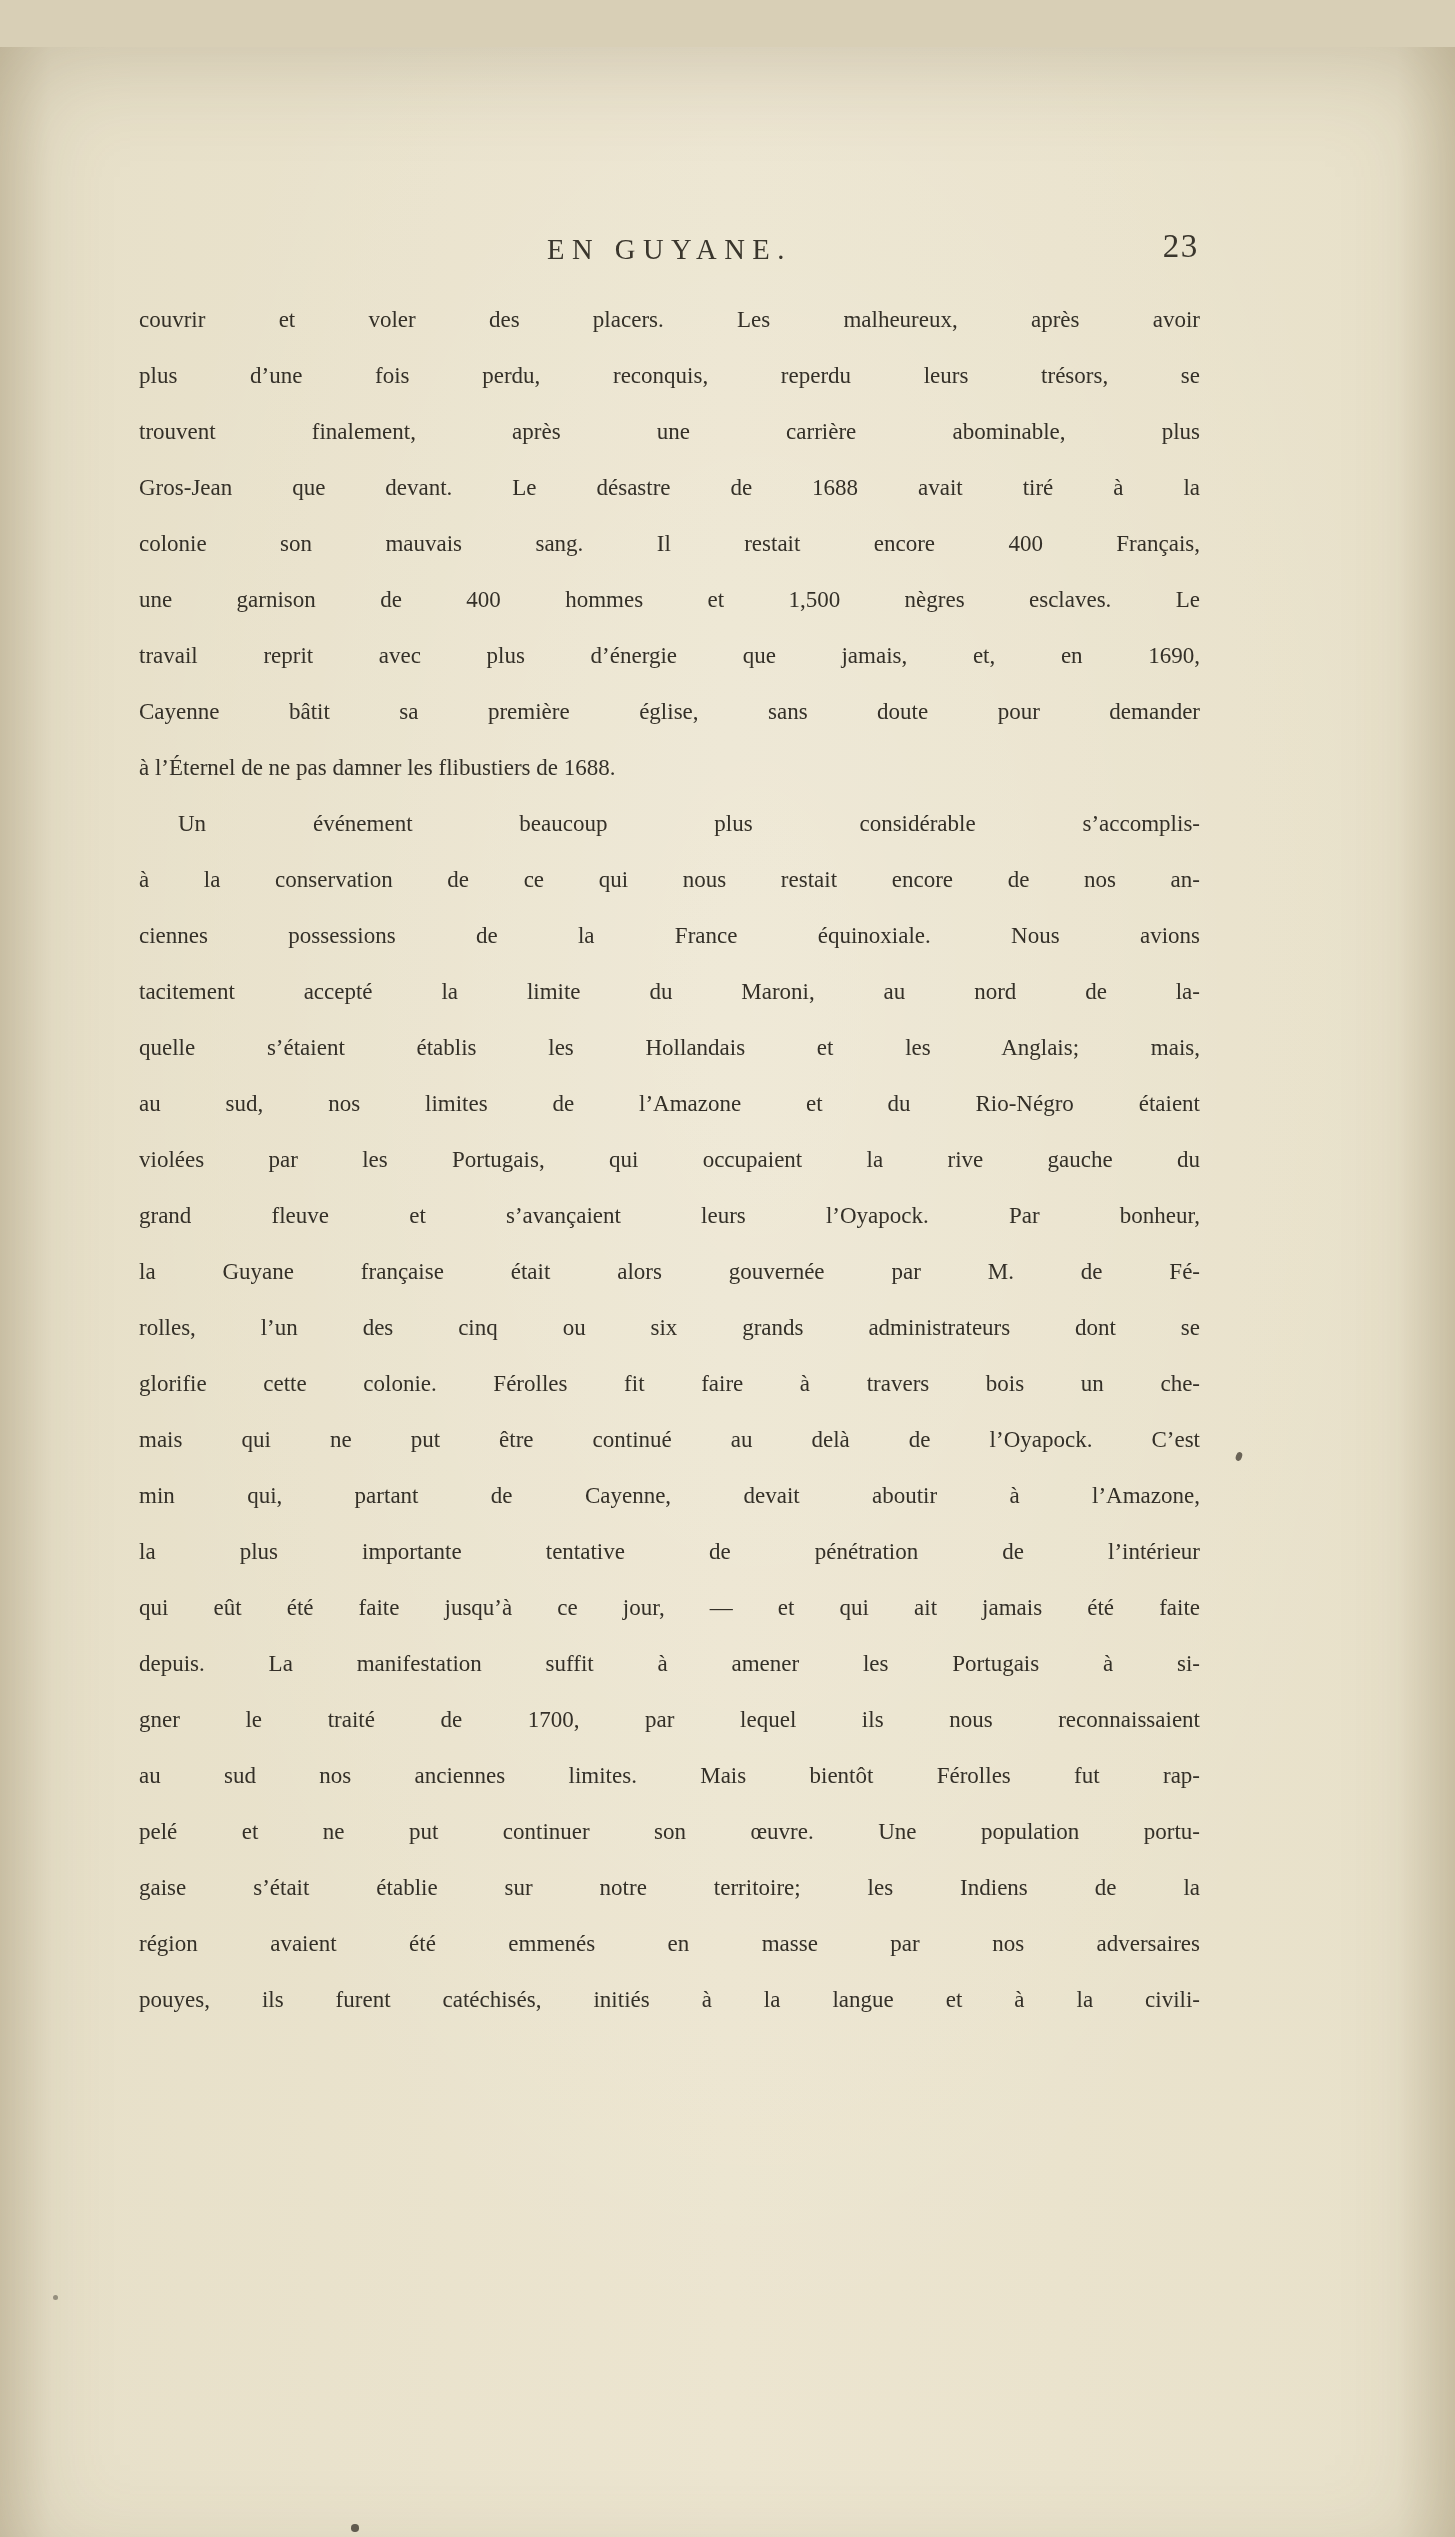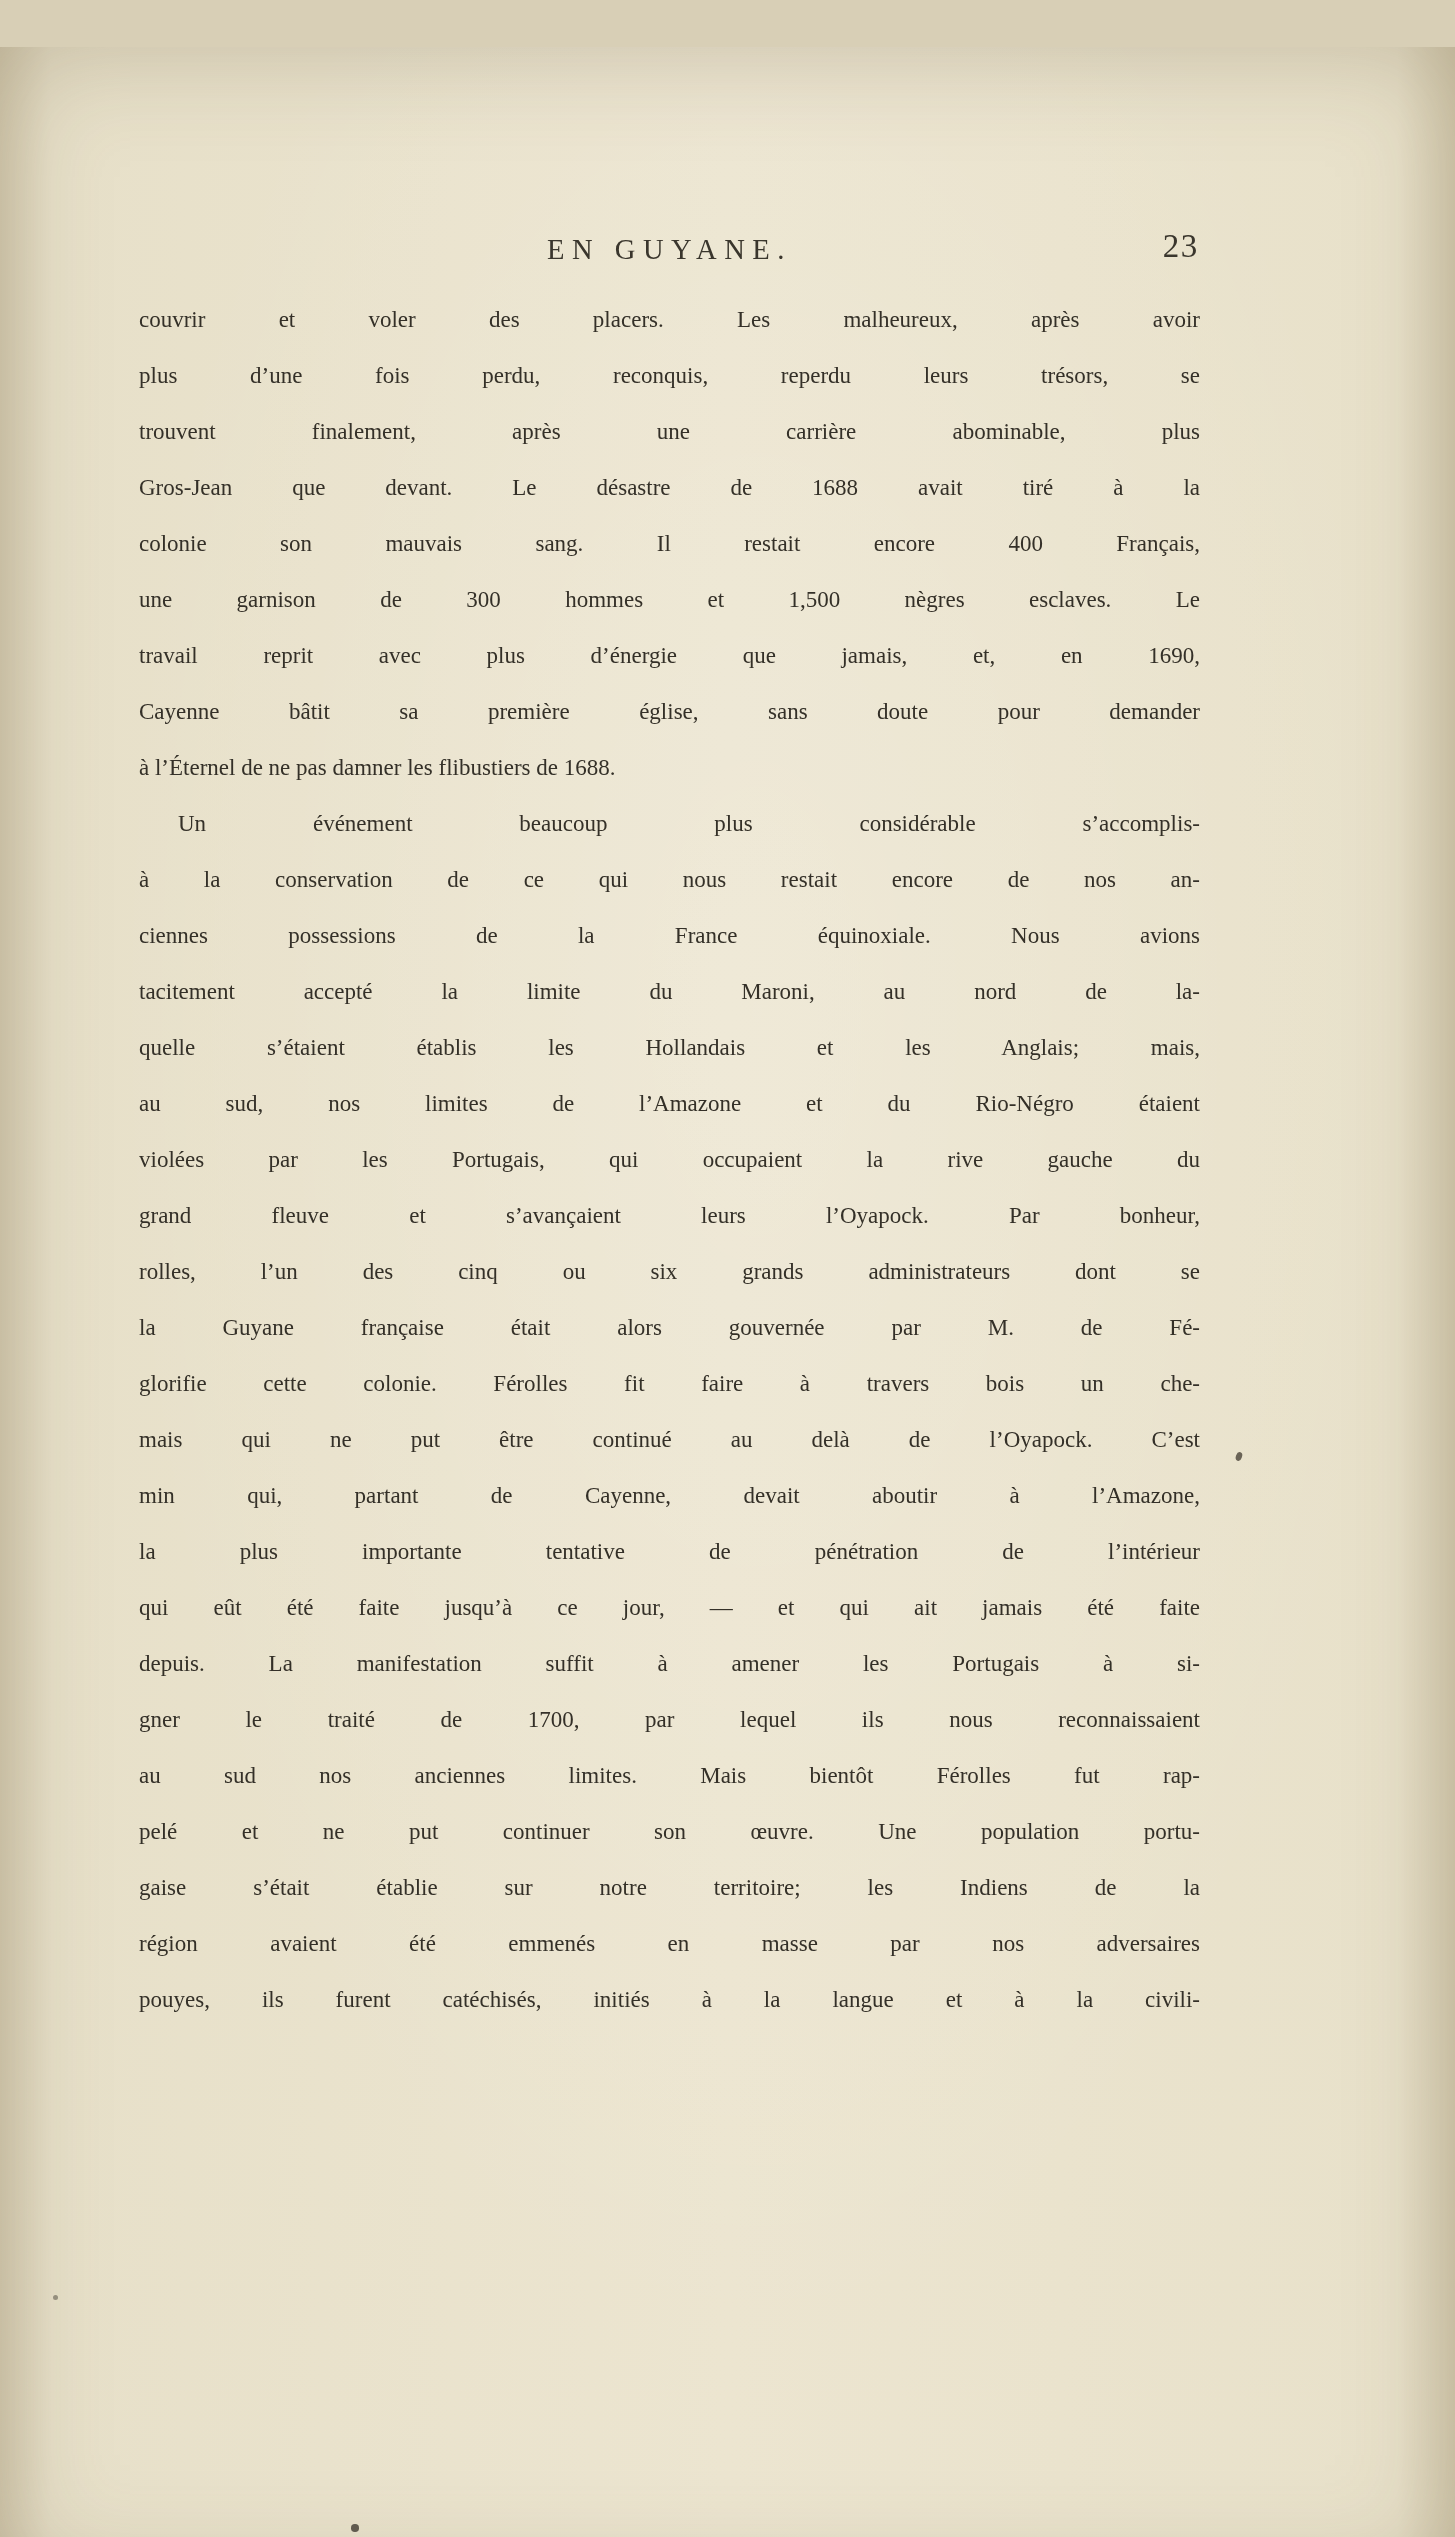--- a/index.html
+++ b/index.html
@@ -93,7 +93,7 @@
       <div class="line">trouvent finalement, après une carrière abominable, plus</div>
       <div class="line">Gros-Jean que devant. Le désastre de 1688 avait tiré à la</div>
       <div class="line">colonie son mauvais sang. Il restait encore 400 Français,</div>
-      <div class="line">une garnison de 300 hommes et 1,500 nègres esclaves. Le</div>
+      <div class="line">une garnison de 400 hommes et 1,500 nègres esclaves. Le</div>
       <div class="line">travail reprit avec plus d’énergie que jamais, et, en 1690,</div>
       <div class="line">Cayenne bâtit sa première église, sans doute pour demander</div>
       <div class="line left">à l’Éternel de ne pas damner les flibustiers de 1688.</div>

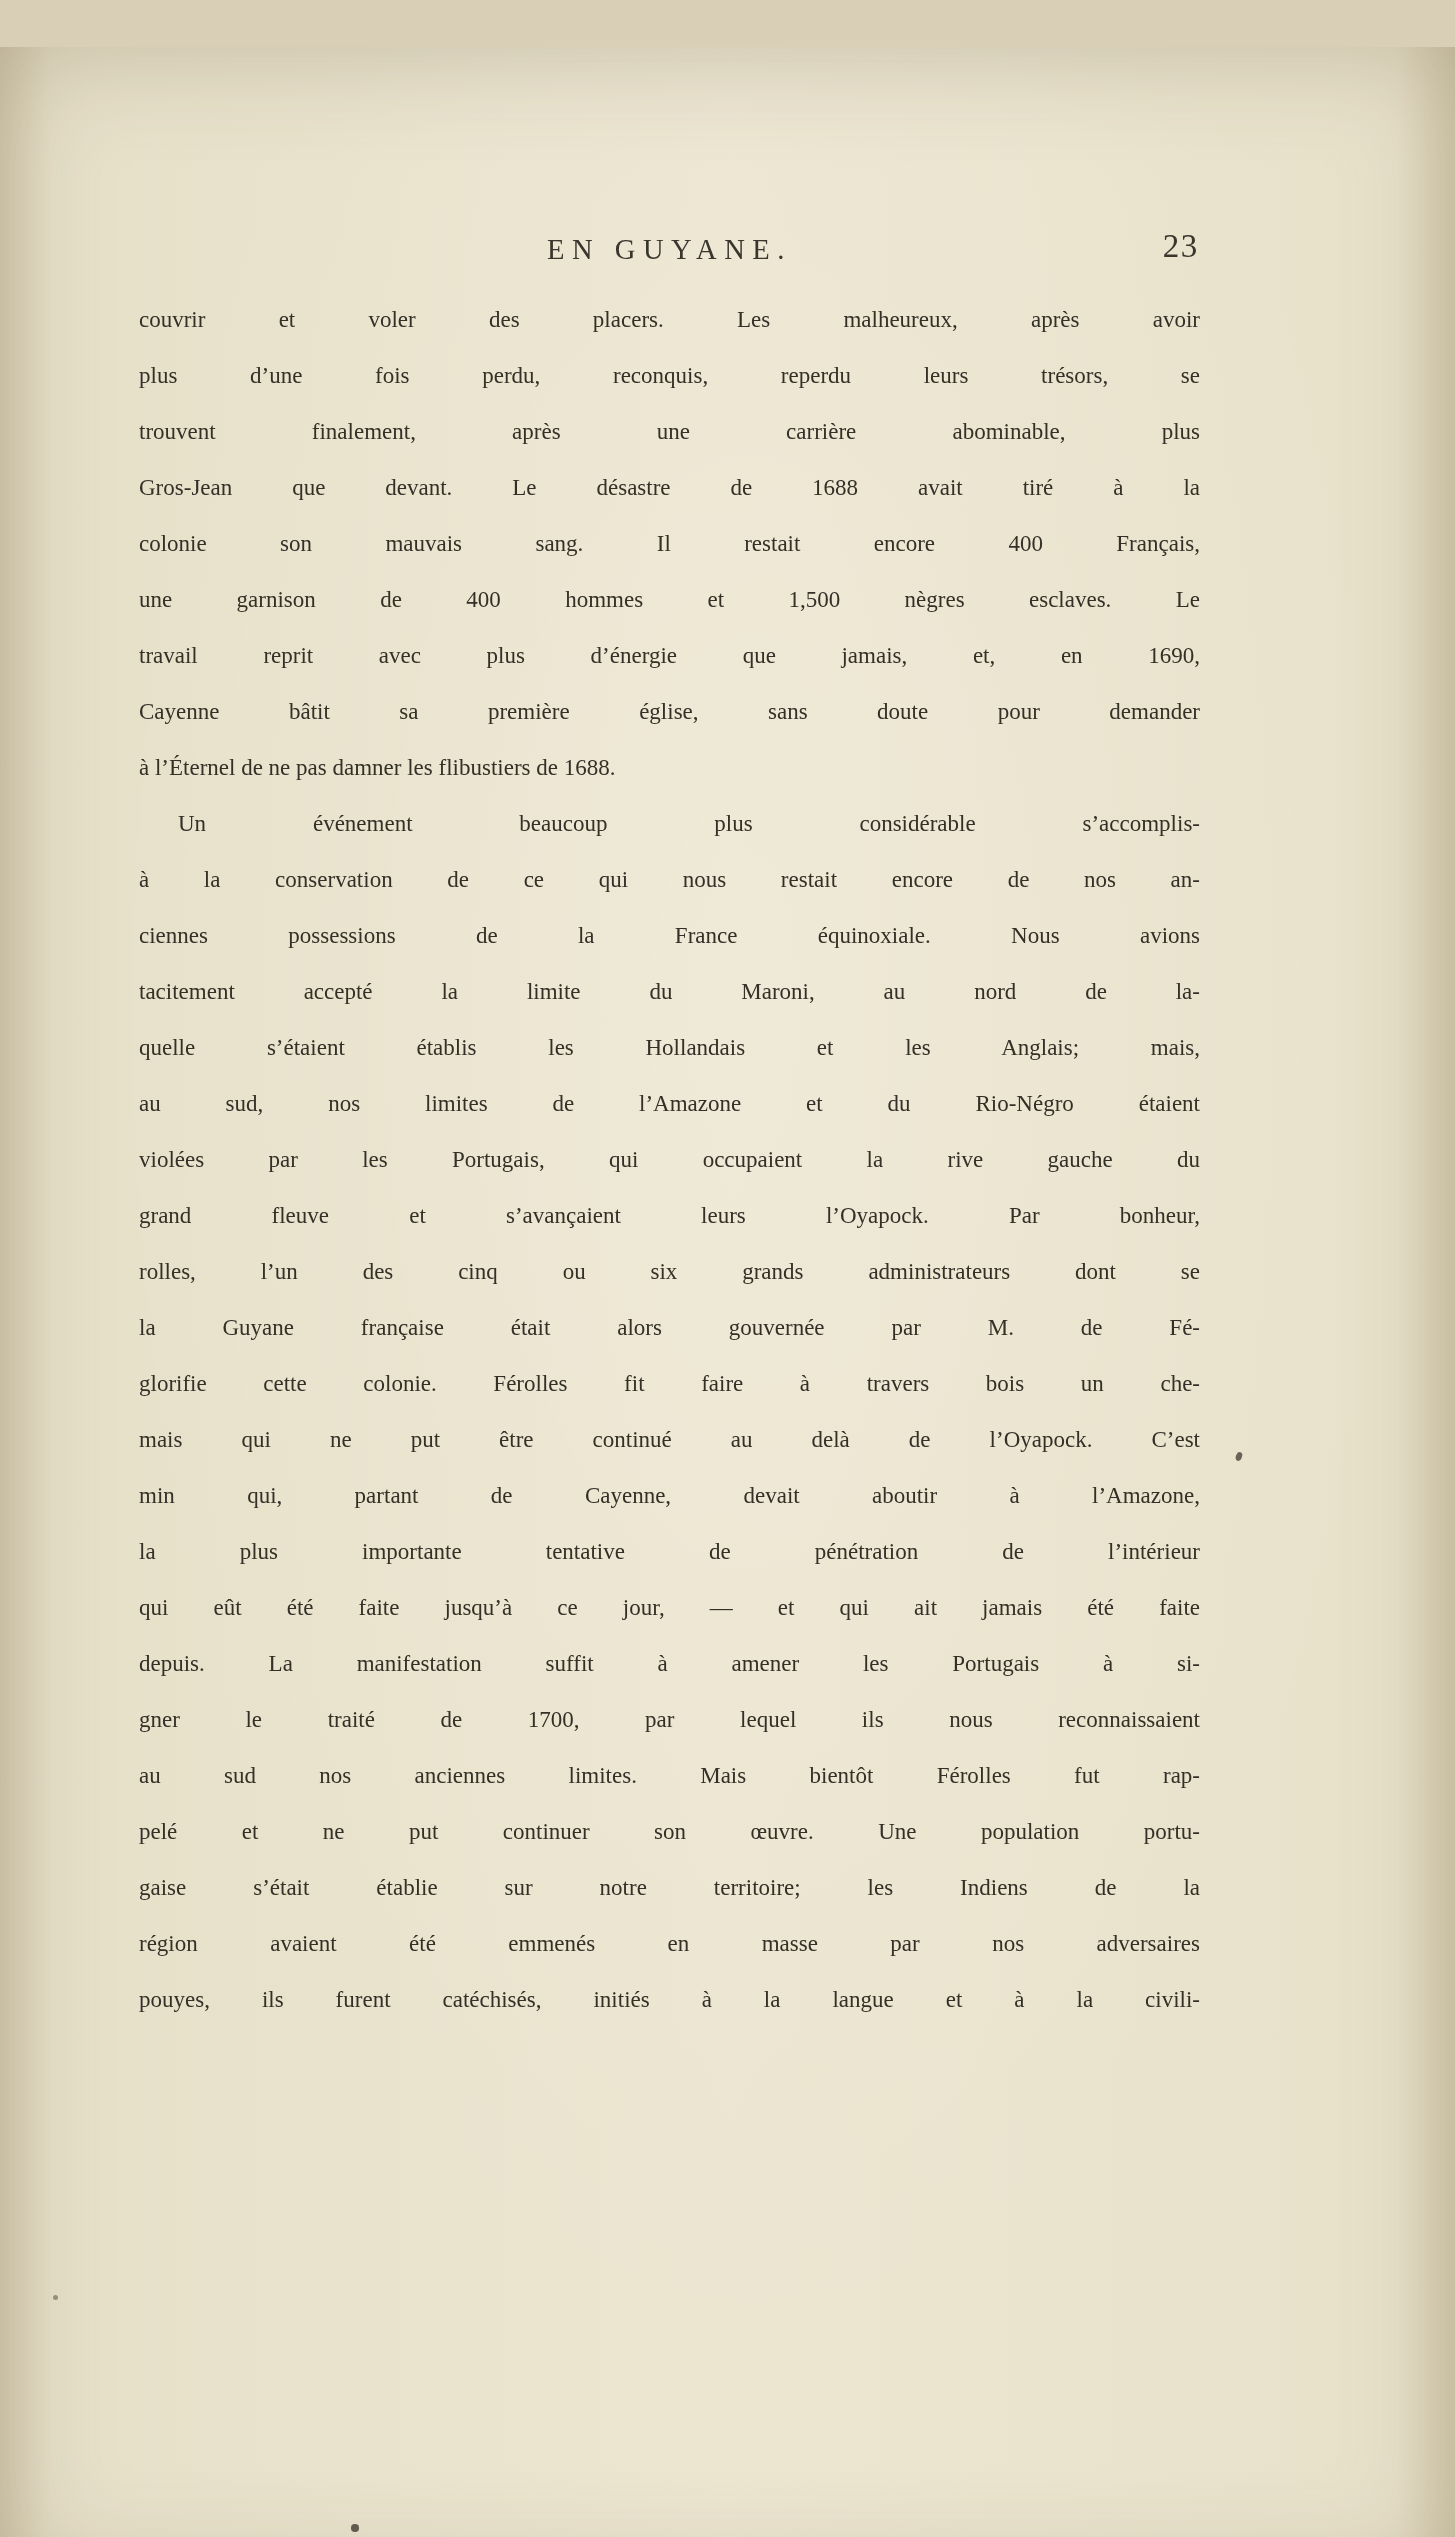--- a/index.html
+++ b/index.html
@@ -105,8 +105,8 @@
       <div class="line">au sud, nos limites de l’Amazone et du Rio-Négro étaient</div>
       <div class="line">violées par les Portugais, qui occupaient la rive gauche du</div>
       <div class="line">grand fleuve et s’avançaient leurs l’Oyapock. Par bonheur,</div>
+      <div class="line">la Guyane française était alors gouvernée par M. de Fé-</div>
       <div class="line">rolles, l’un des cinq ou six grands administrateurs dont se</div>
-      <div class="line">la Guyane française était alors gouvernée par M. de Fé-</div>
       <div class="line">glorifie cette colonie. Férolles fit faire à travers bois un che-</div>
       <div class="line">mais qui ne put être continué au delà de l’Oyapock. C’est</div>
       <div class="line">min qui, partant de Cayenne, devait aboutir à l’Amazone,</div>

